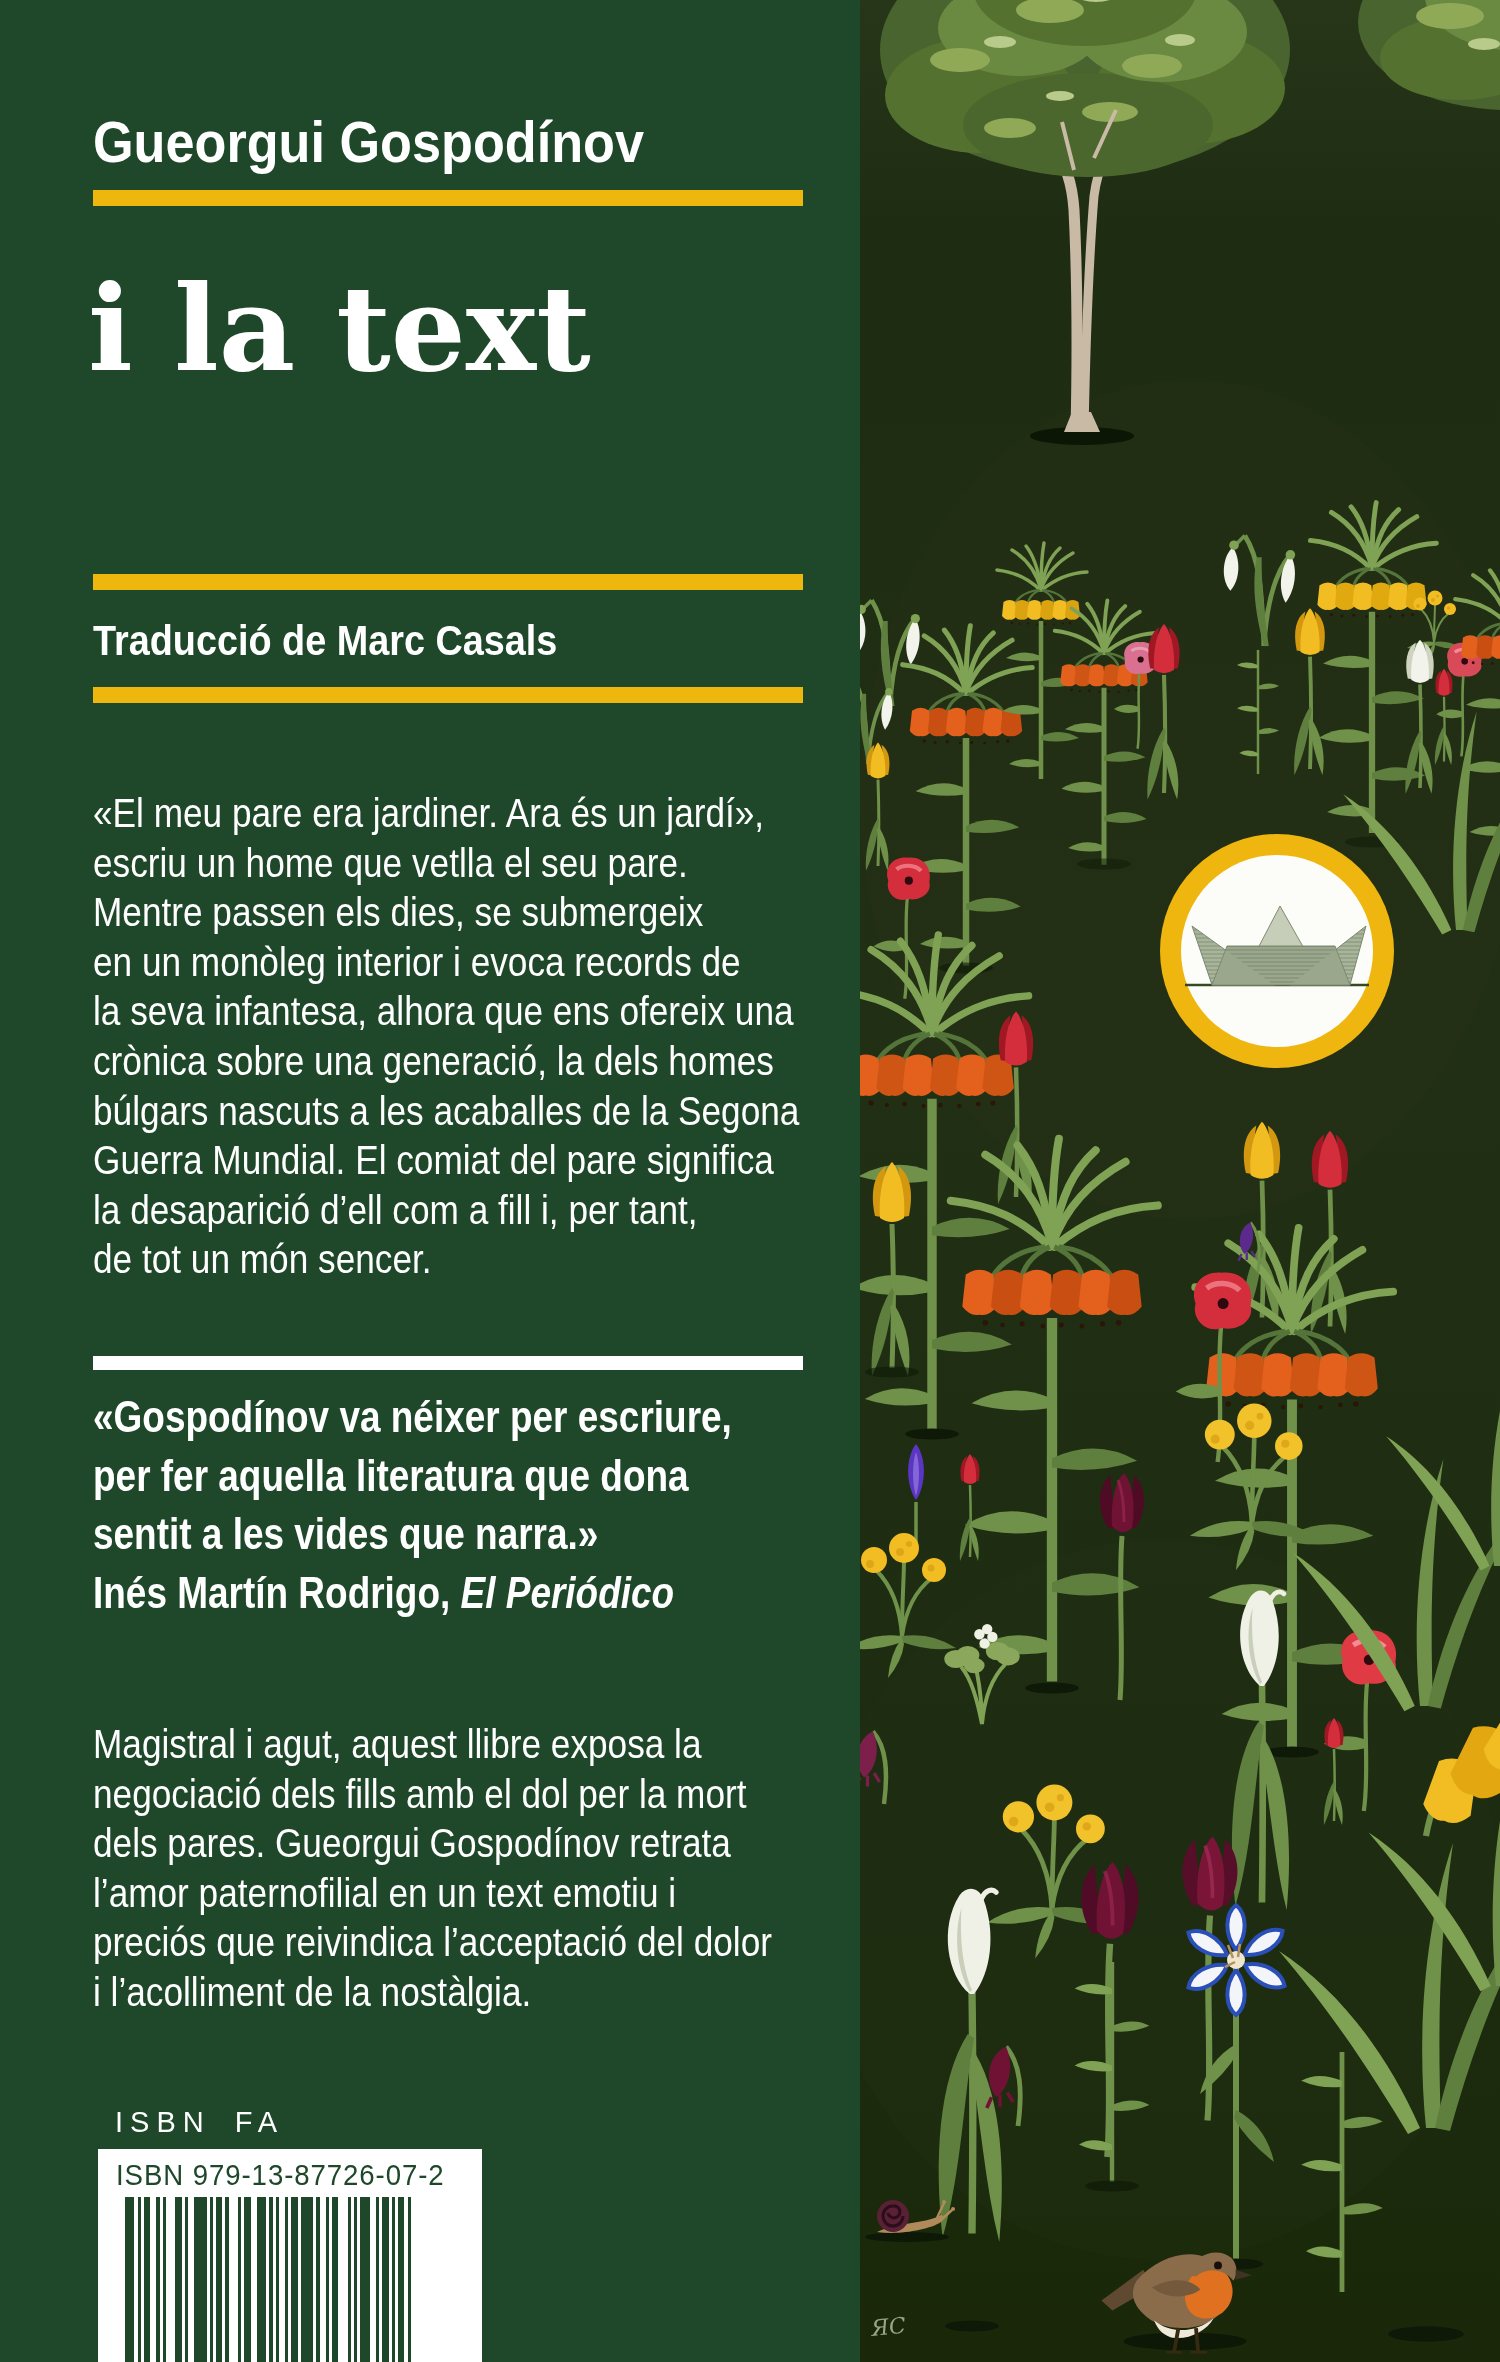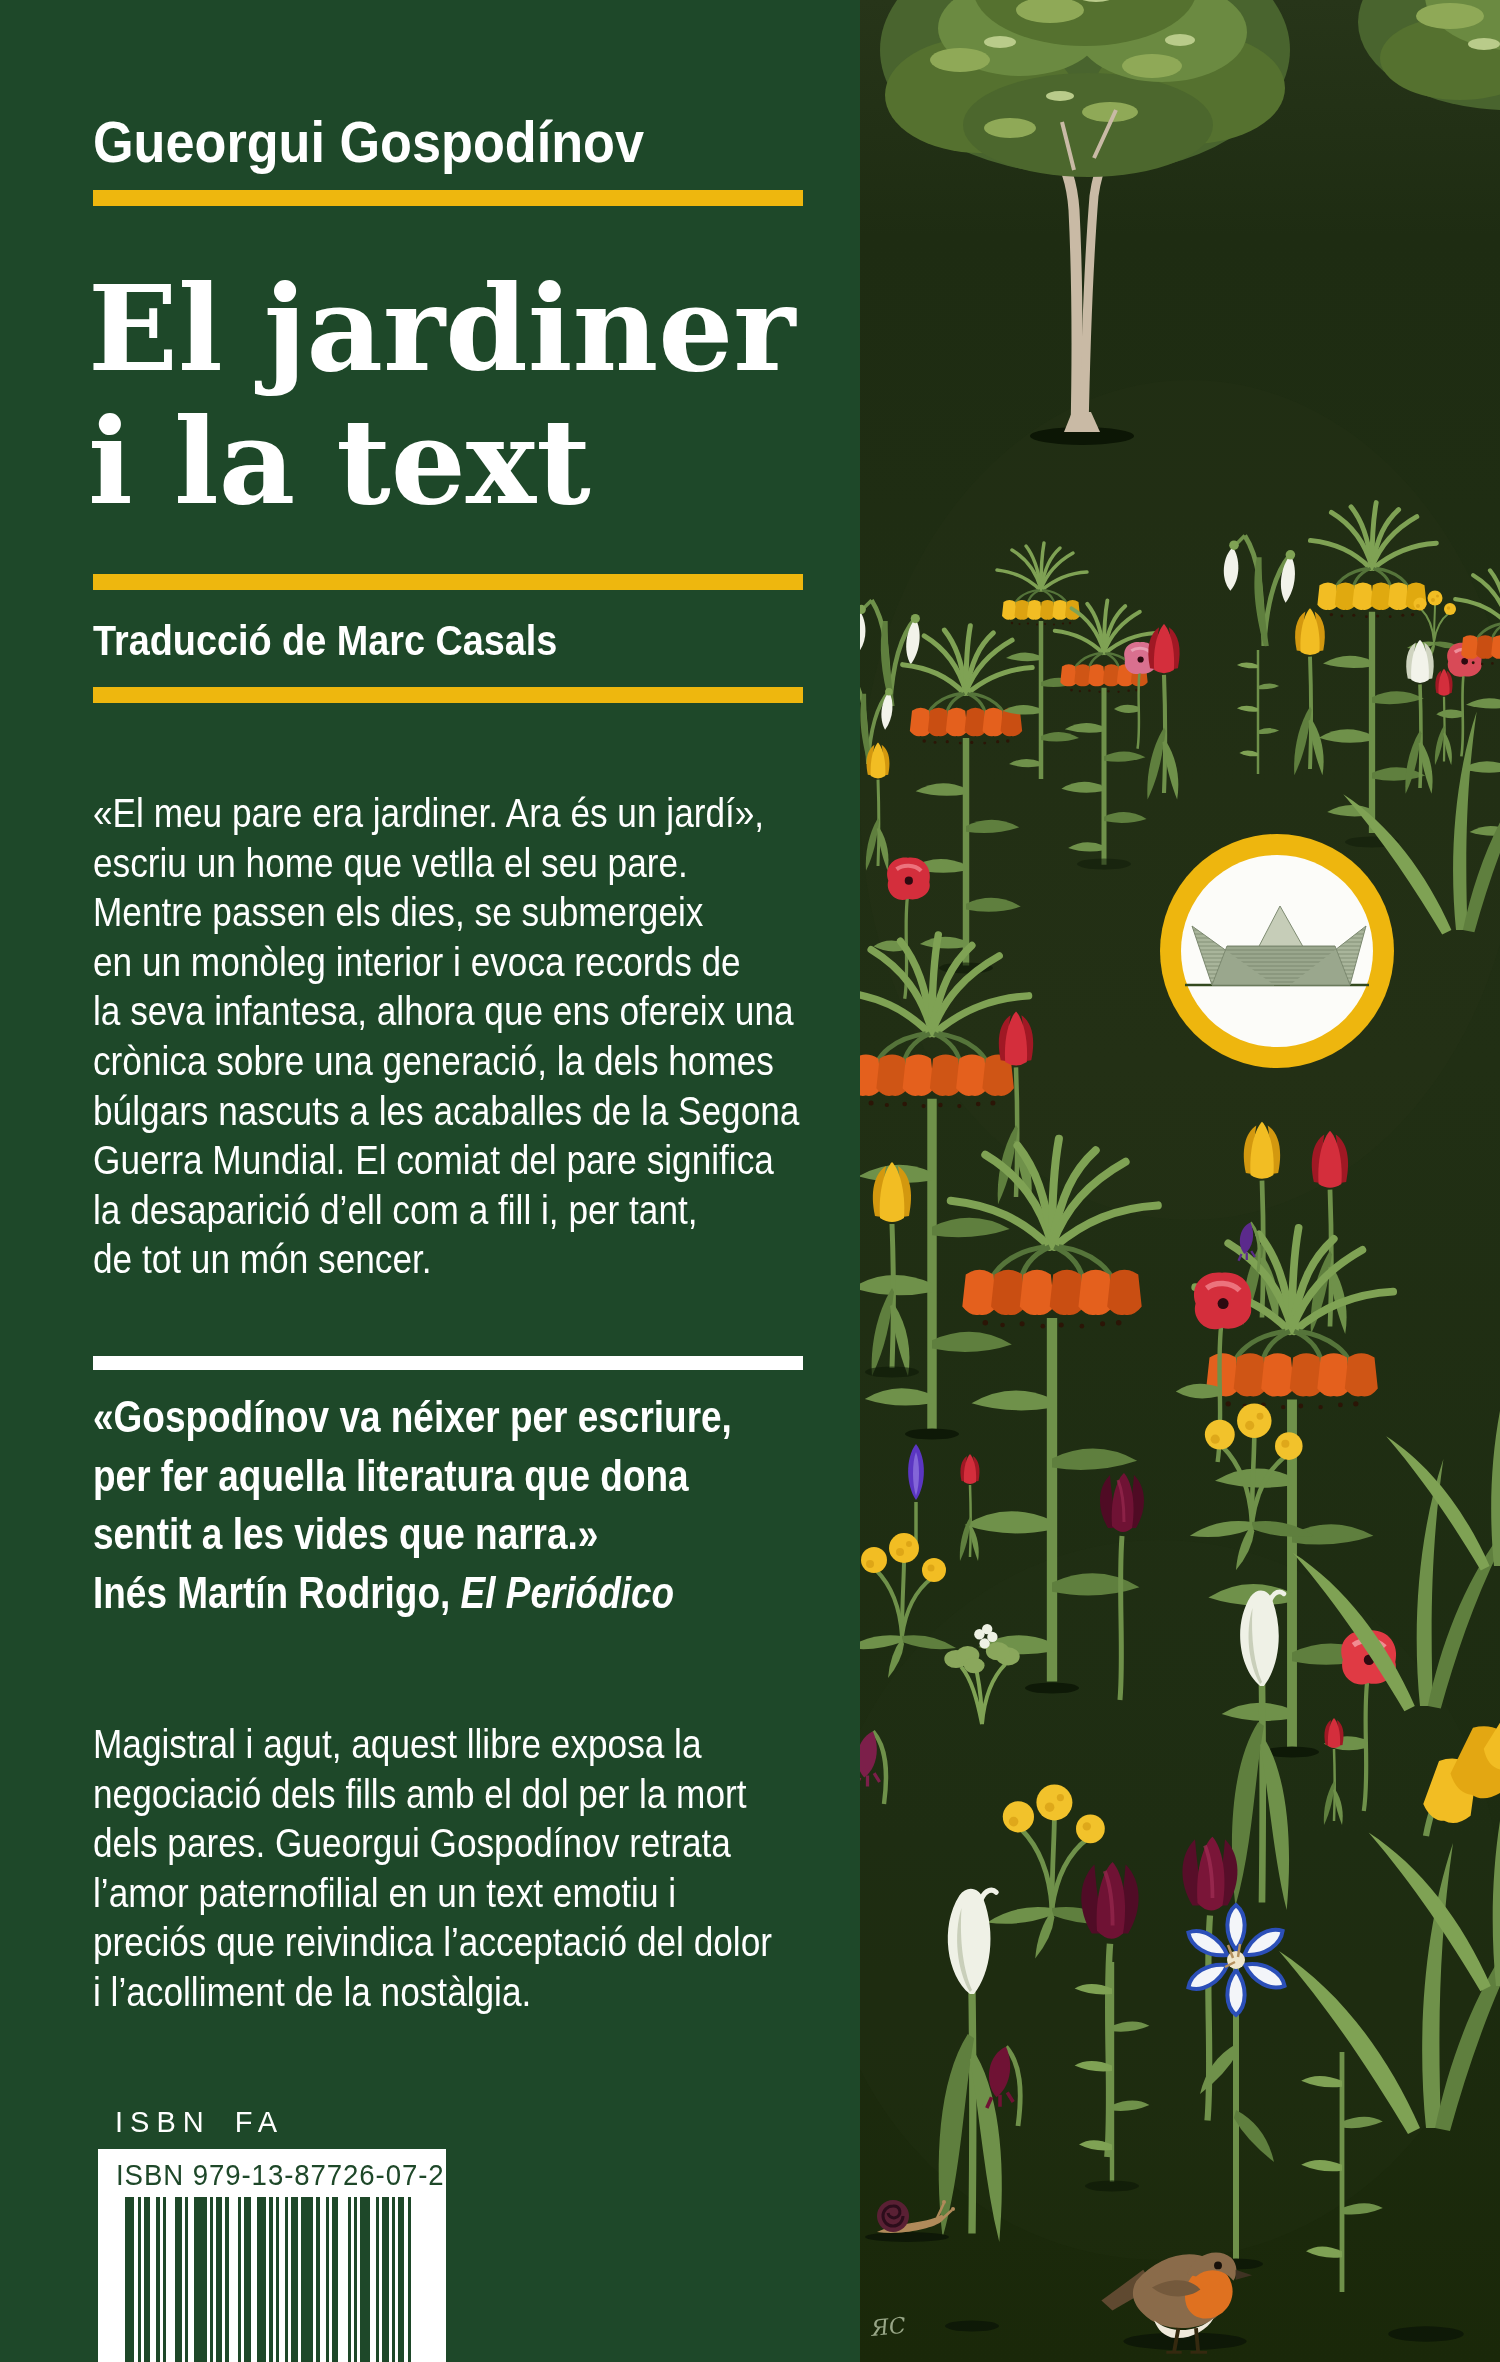--- a/index.html
+++ b/index.html
@@ -38,7 +38,6 @@
 <div class="abs rule" style="top:190px"></div>
 
 <div class="abs title">
-  <div>El jardiner</div>
   <div>i la text</div>
 </div>
 

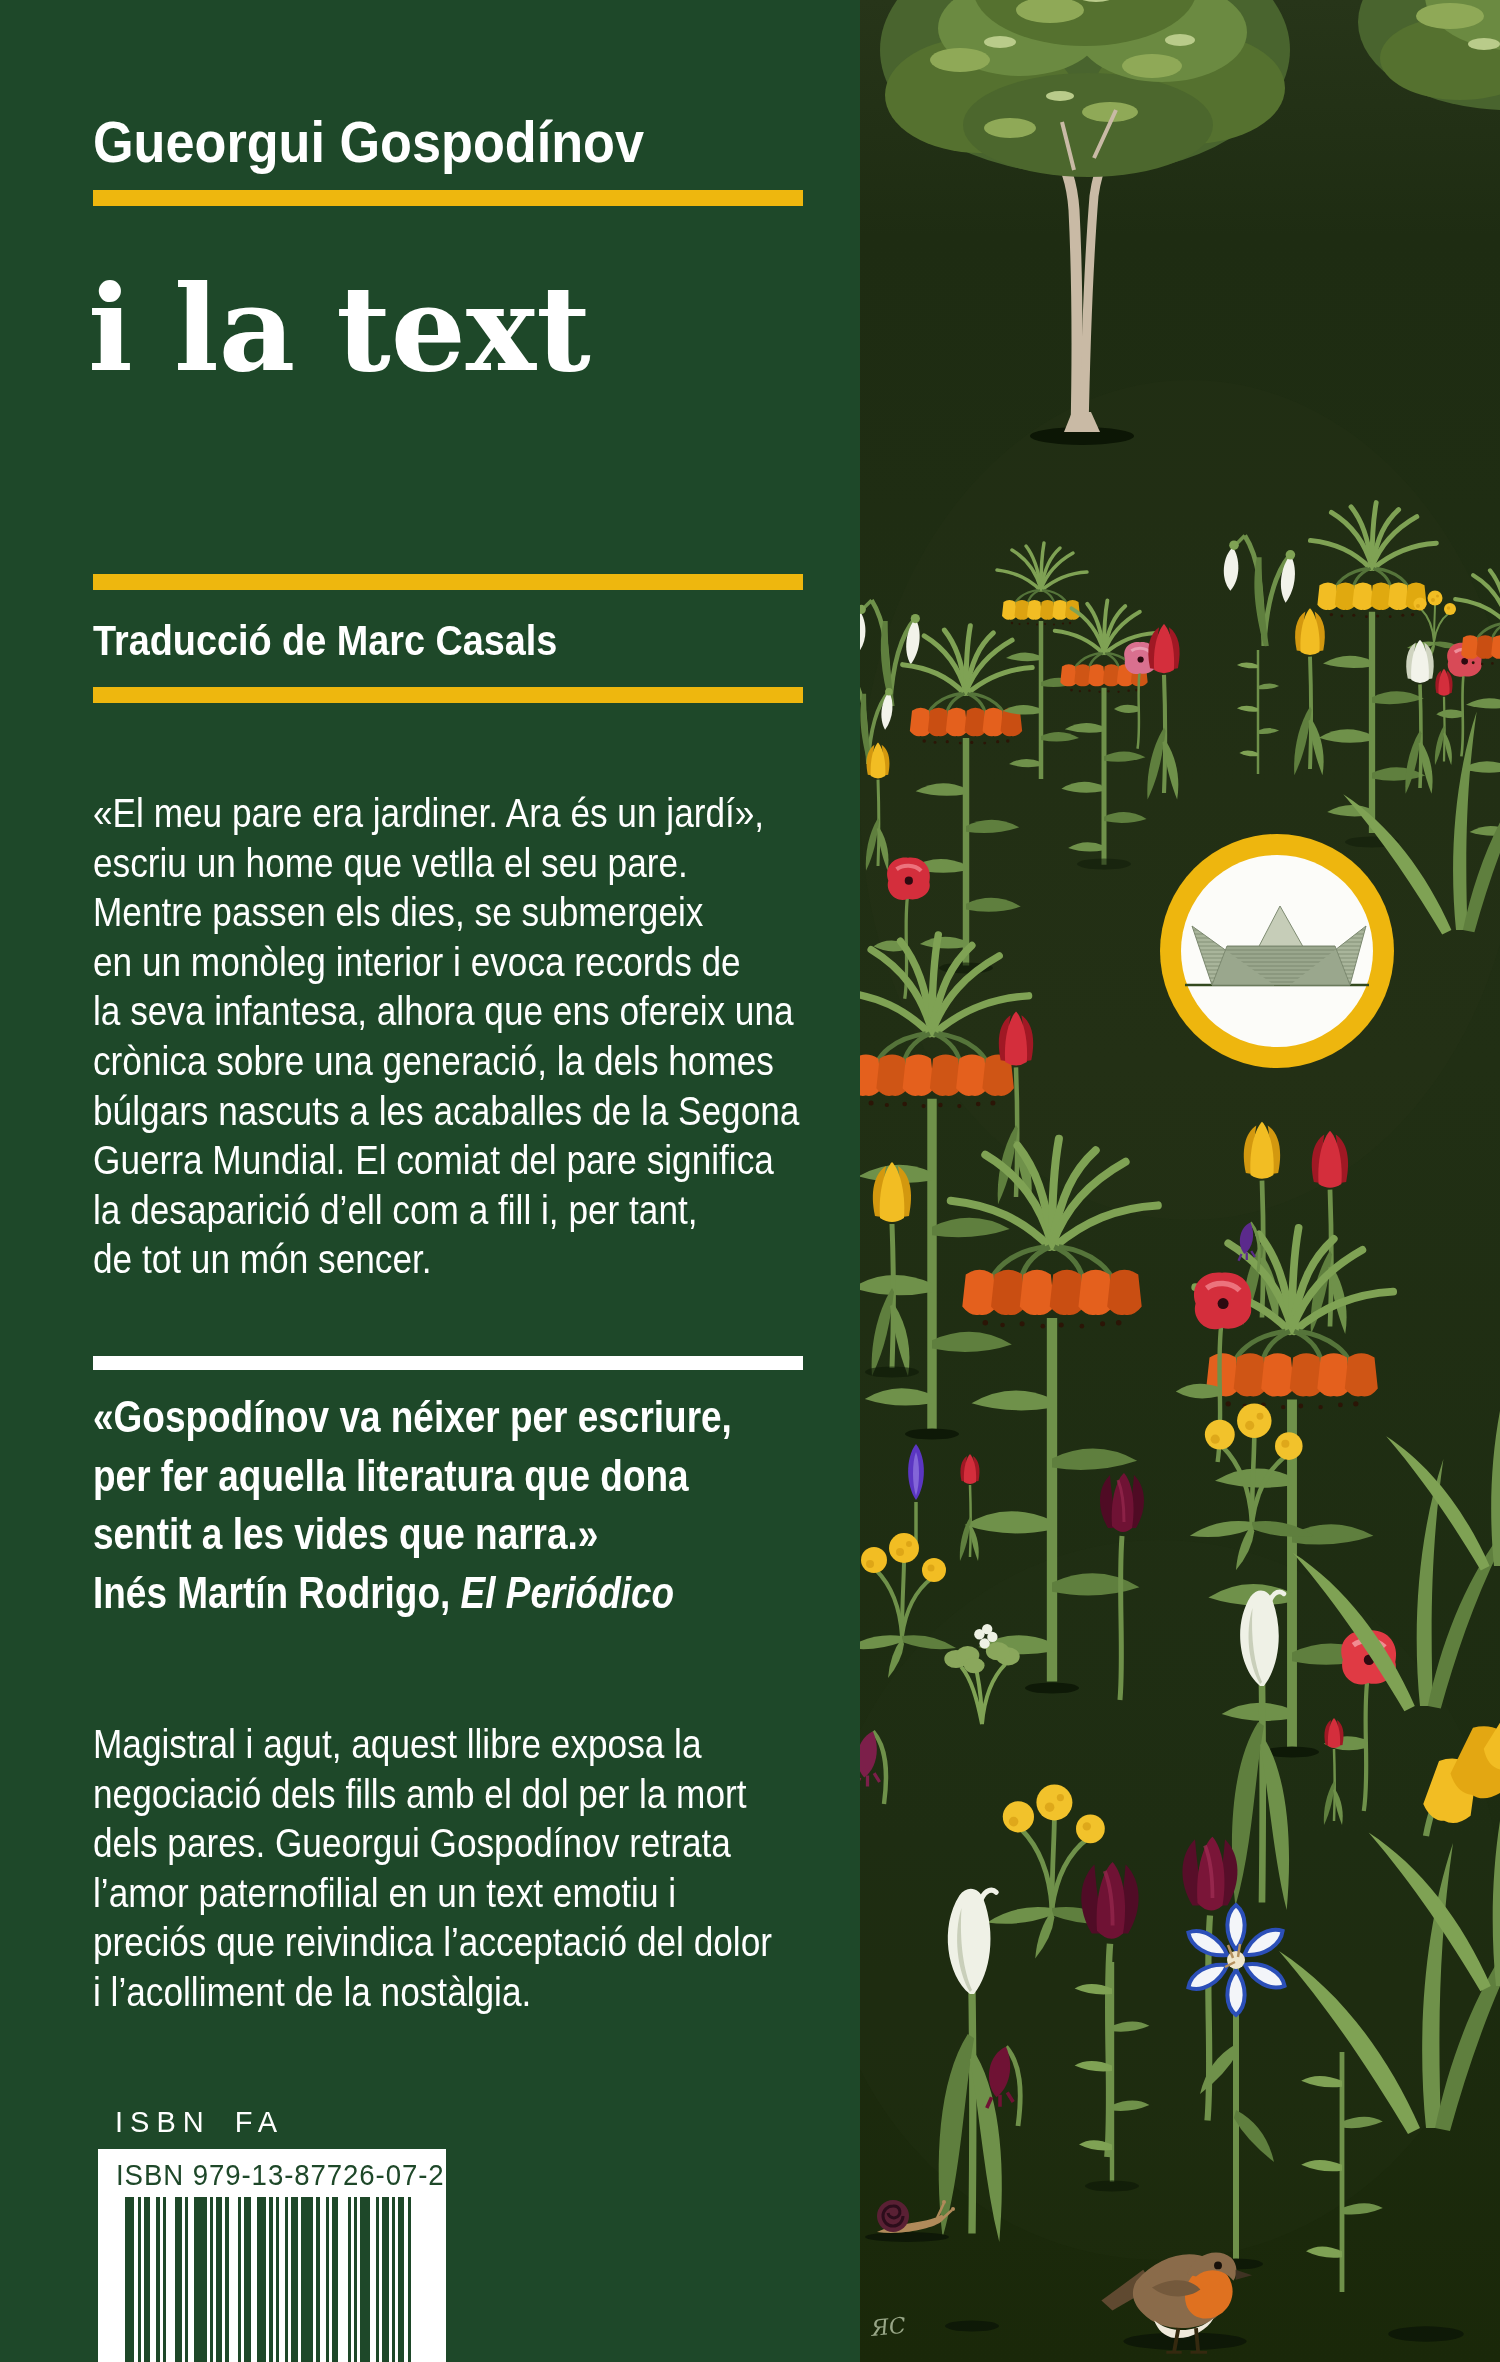--- a/index.html
+++ b/index.html
@@ -22,7 +22,7 @@
          font-weight:bold;white-space:nowrap;width:900px;}
   .quote .src{font-style:italic;}
   .ibic{left:115px;top:2106px;color:#fff;font-size:29px;letter-spacing:7px;word-spacing:9px;white-space:nowrap;}
-  .isbnbox{left:98px;top:2149px;width:348px;height:213px;background:#fff;}
+  .isbnbox{left:98px;top:2149px;width:384px;height:213px;background:#fff;}
   .isbn{position:absolute;left:18px;top:9px;color:#1e4829;font-size:30px;letter-spacing:1px;
         white-space:nowrap;transform:scaleX(0.92);transform-origin:0 0;}
   .barcode{position:absolute;left:27px;top:48px;width:298px;height:165px;display:flex;}

